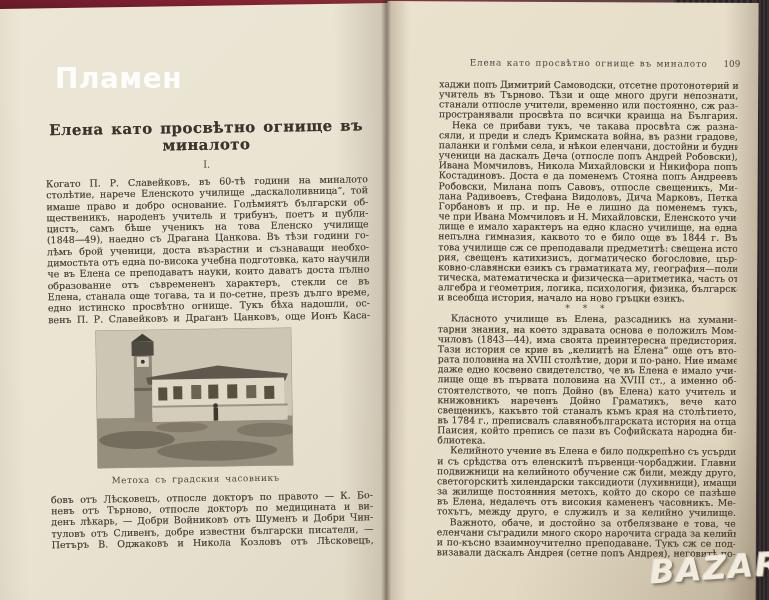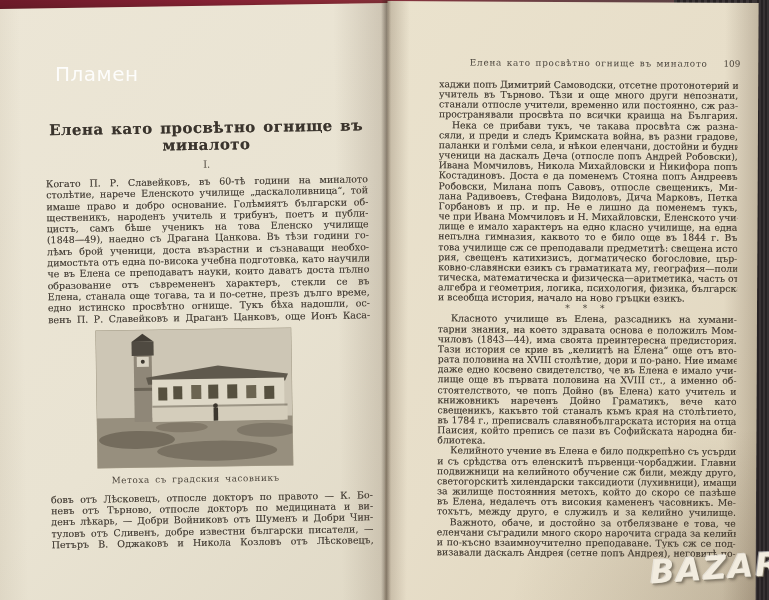--- a/index.html
+++ b/index.html
@@ -82,7 +82,7 @@
   
   .wm-seller {
     position:absolute; left:55px; top:62px; z-index:5;
-    font-family:"DejaVu Sans", sans-serif; font-weight:normal; font-size:20px;
+    font-family:"DejaVu Sans", sans-serif; font-weight:bold; font-size:28px;
     color:rgba(255,255,255,.90); letter-spacing:.5px;
   }
   .wm-bazar {

